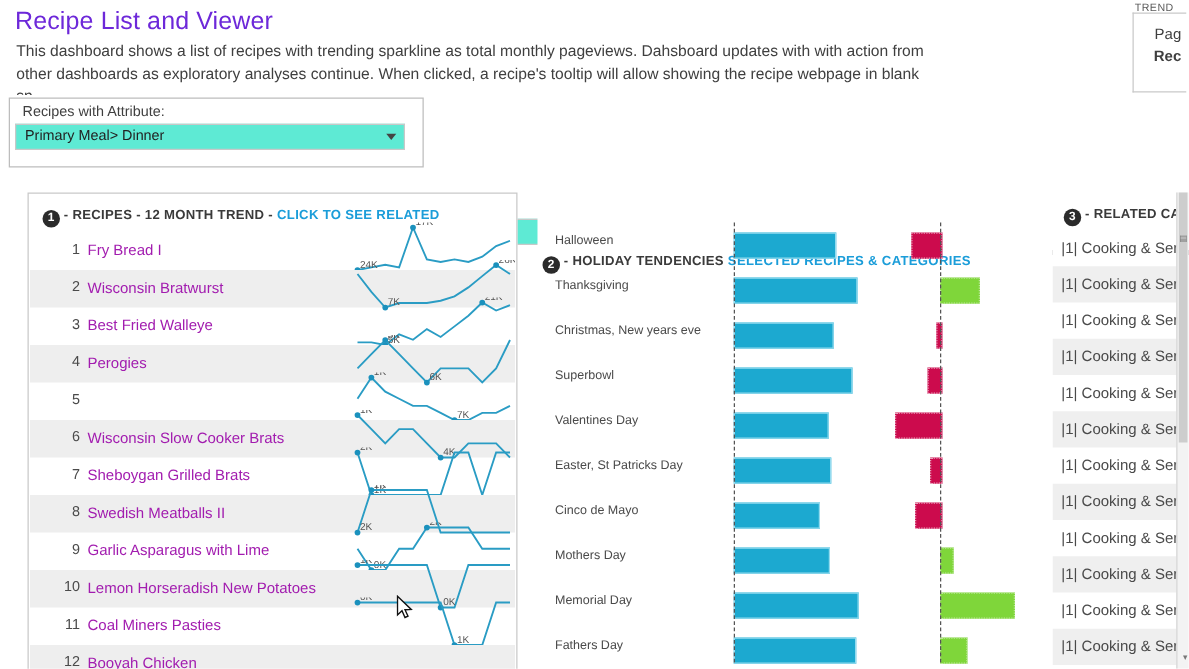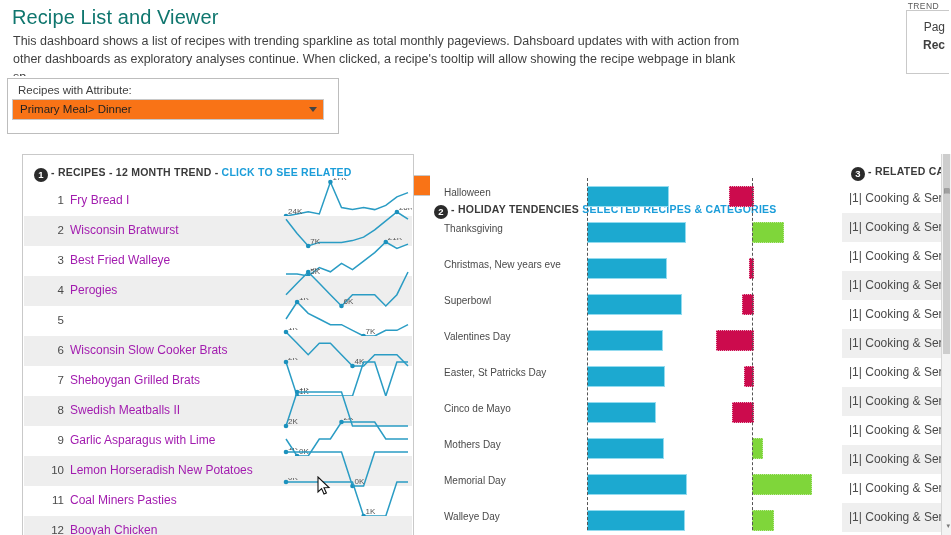--- a/index.html
+++ b/index.html
@@ -13,7 +13,7 @@
   
   .page-title{
     position:absolute;left:12px;top:6px;
-    font-size:20px;font-weight:400;color:#0f766e;letter-spacing:0.1px;
+    font-size:20px;font-weight:400;color:#6d28d9;letter-spacing:0.1px;
   }
   .page-desc{
     position:absolute;left:13px;top:32px;width:740px;

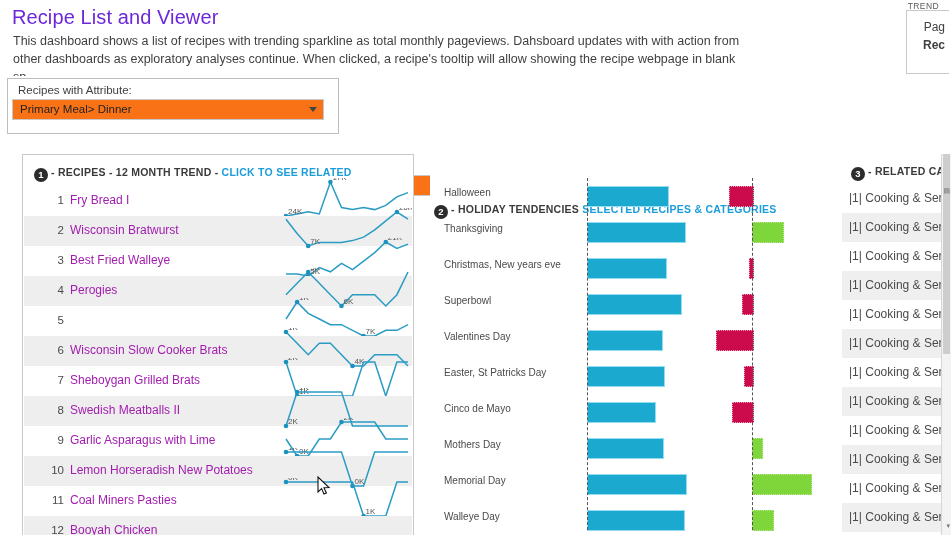--- a/index.html
+++ b/index.html
@@ -45,7 +45,7 @@
   }
   .fl-attr{position:absolute;left:10px;top:5px;}
   .dd{
-    position:absolute;border:1px solid #c8c8c8;background:#f97316;height:19px;
+    position:absolute;border:1px solid #c8c8c8;background:#5eead4;height:19px;
     font-size:11.5px;color:#222;line-height:19px;
   }
   .dd .dd-text{position:absolute;left:7px;top:0;white-space:nowrap;}

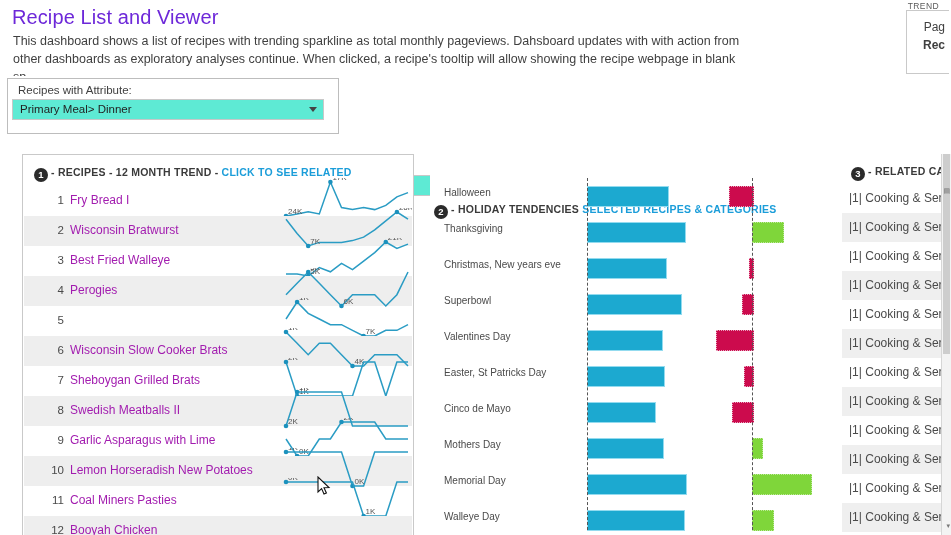--- a/index.html
+++ b/index.html
@@ -395,7 +395,7 @@
         <div class="bar bar-green" style="left:322px;top:8px;width:58px;"></div>
       </div>
       <div class="hrow" style="top: 348px;">
-        <span class="hname">Walleye Day</span>
+        <span class="hname">Fathers Day</span>
         <div class="bar bar-blue" style="left:157px;top:8px;width:96px;"></div>
         <div class="bar bar-green" style="left:322px;top:8px;width:20px;"></div>
       </div>

